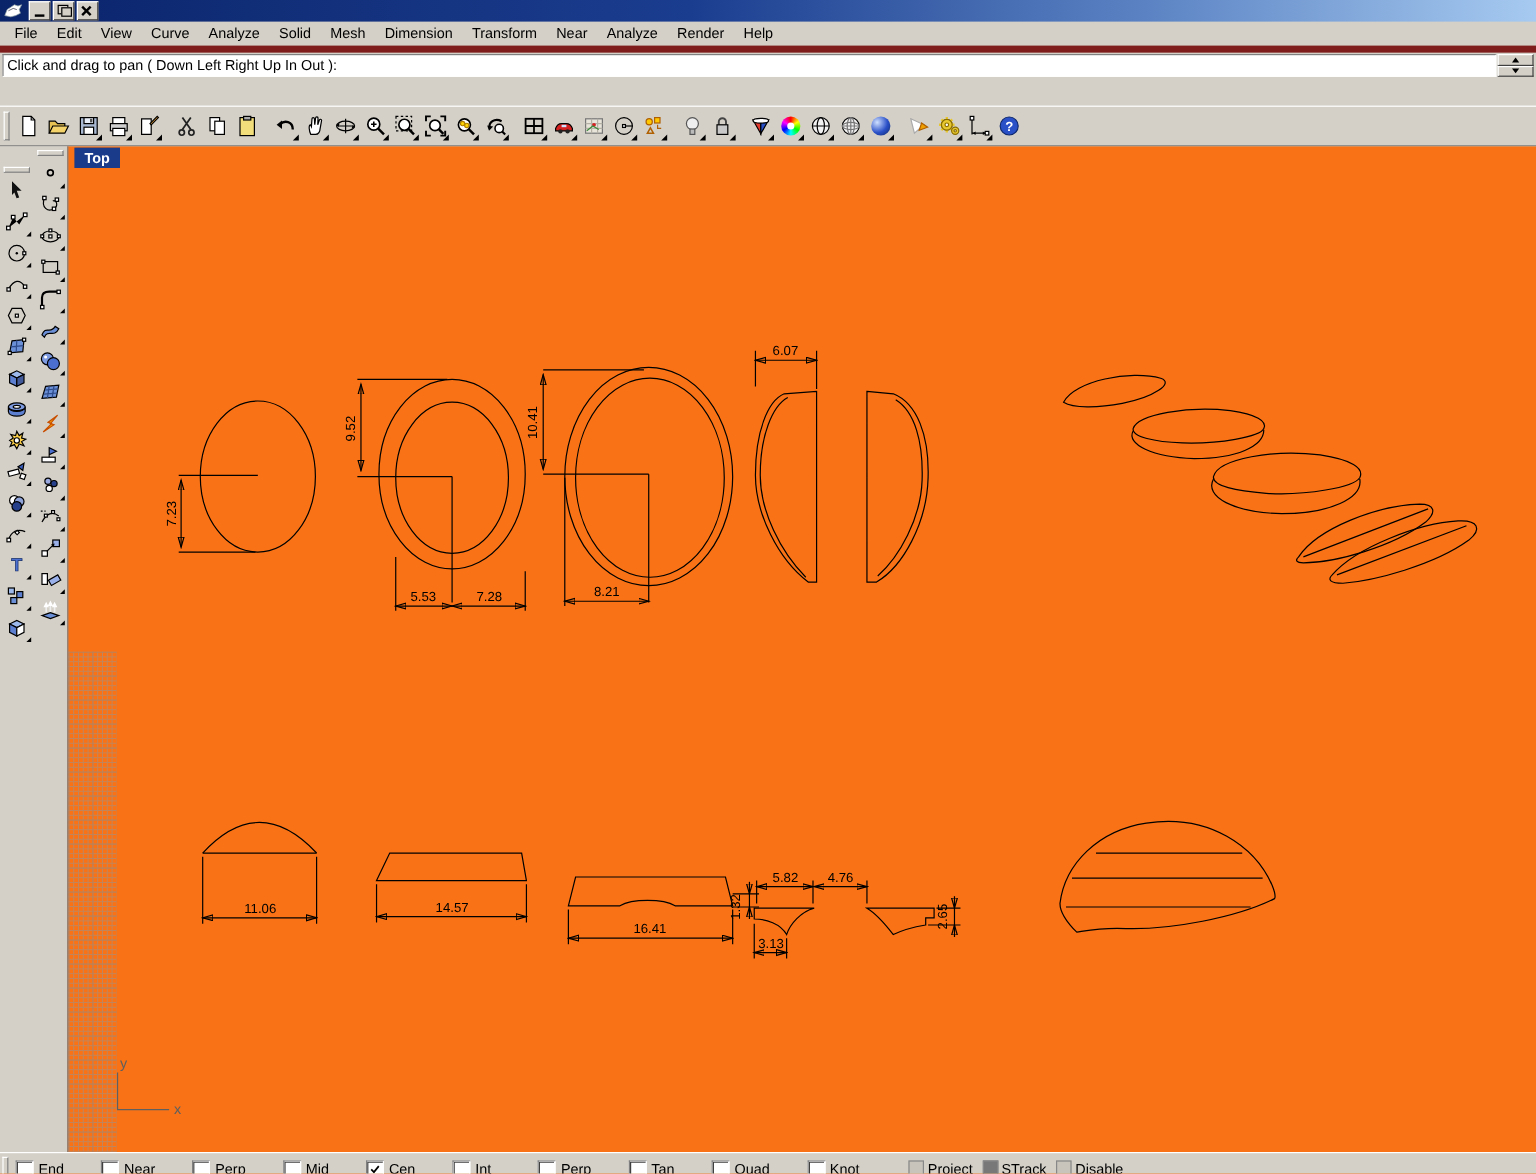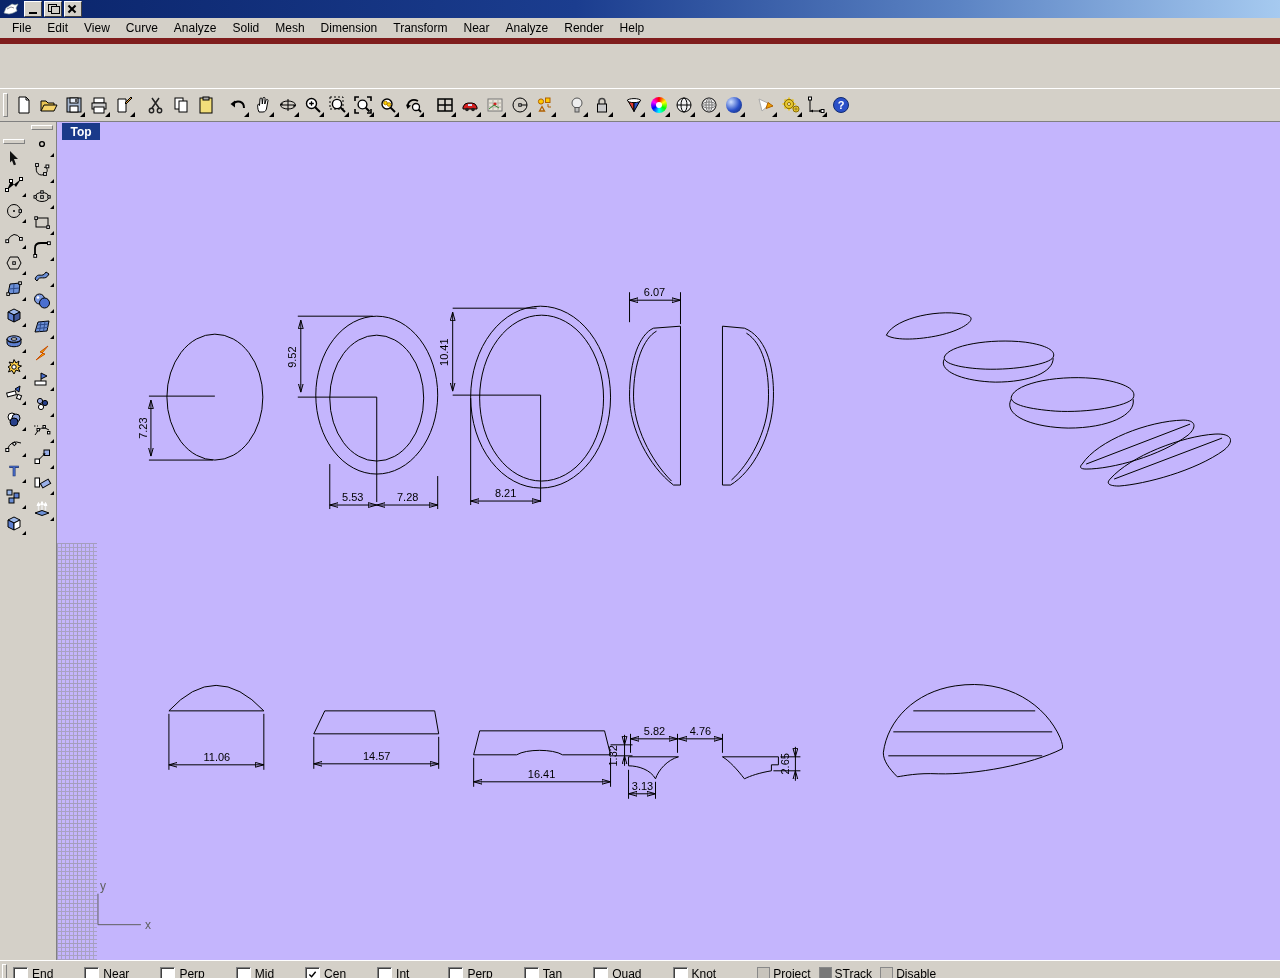--- a/index.html
+++ b/index.html
@@ -121,6 +121,17 @@
 </div>
 
 <div class="cmdarea">
+  <div class="cmdrow">
+    <div class="cmdbox">Click and drag to pan ( Down  Left  Right  Up  In  Out ):</div>
+    <div class="spinner">
+      <div class="sbtn">
+          <span class="tri-up"></span>
+        </div>
+      <div class="sbtn">
+          <span class="tri-dn"></span>
+        </div>
+    </div>
+  </div>
 </div>
 
 <div class="toolbar">

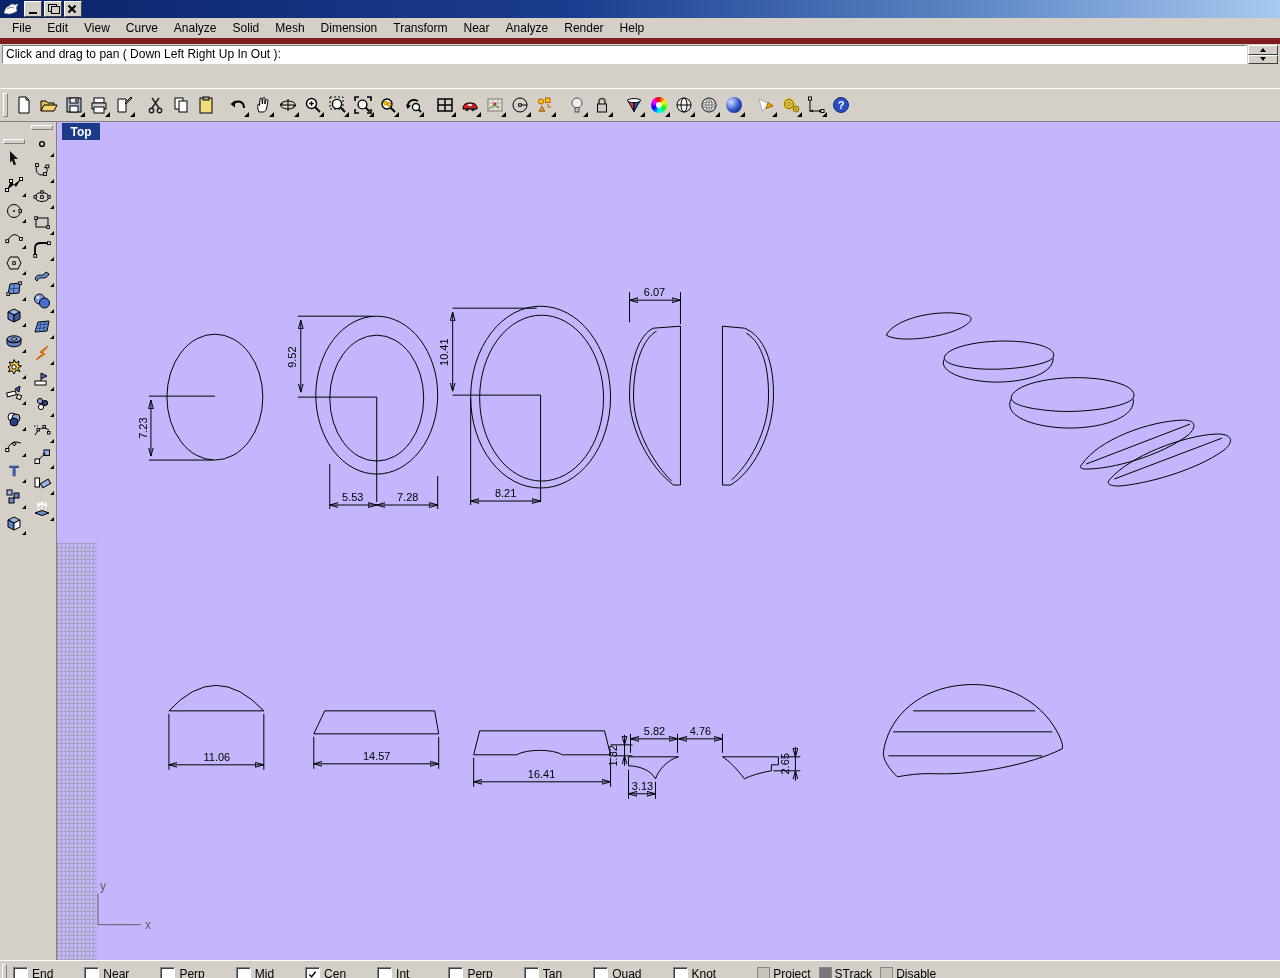--- a/index.html
+++ b/index.html
@@ -59,7 +59,7 @@
   .sb.dd::after{border-left-width:4px;border-bottom-width:4px;}
   .col1pad{margin-top:14px;}
   
-  .viewport{flex:1;position:relative;background:#c4b5fd;border-left:1px solid #808080;}
+  .viewport{flex:1;position:relative;background:#f97316;border-left:1px solid #808080;}
   .vtab{position:absolute;left:5px;top:1px;width:38px;height:17px;background:#1a3a8a;color:#fff;
     font-size:12px;font-weight:bold;display:flex;align-items:center;justify-content:center;z-index:3;}
   .gridpatch{position:absolute;left:0;top:421px;width:40px;height:417px;opacity:.55;

